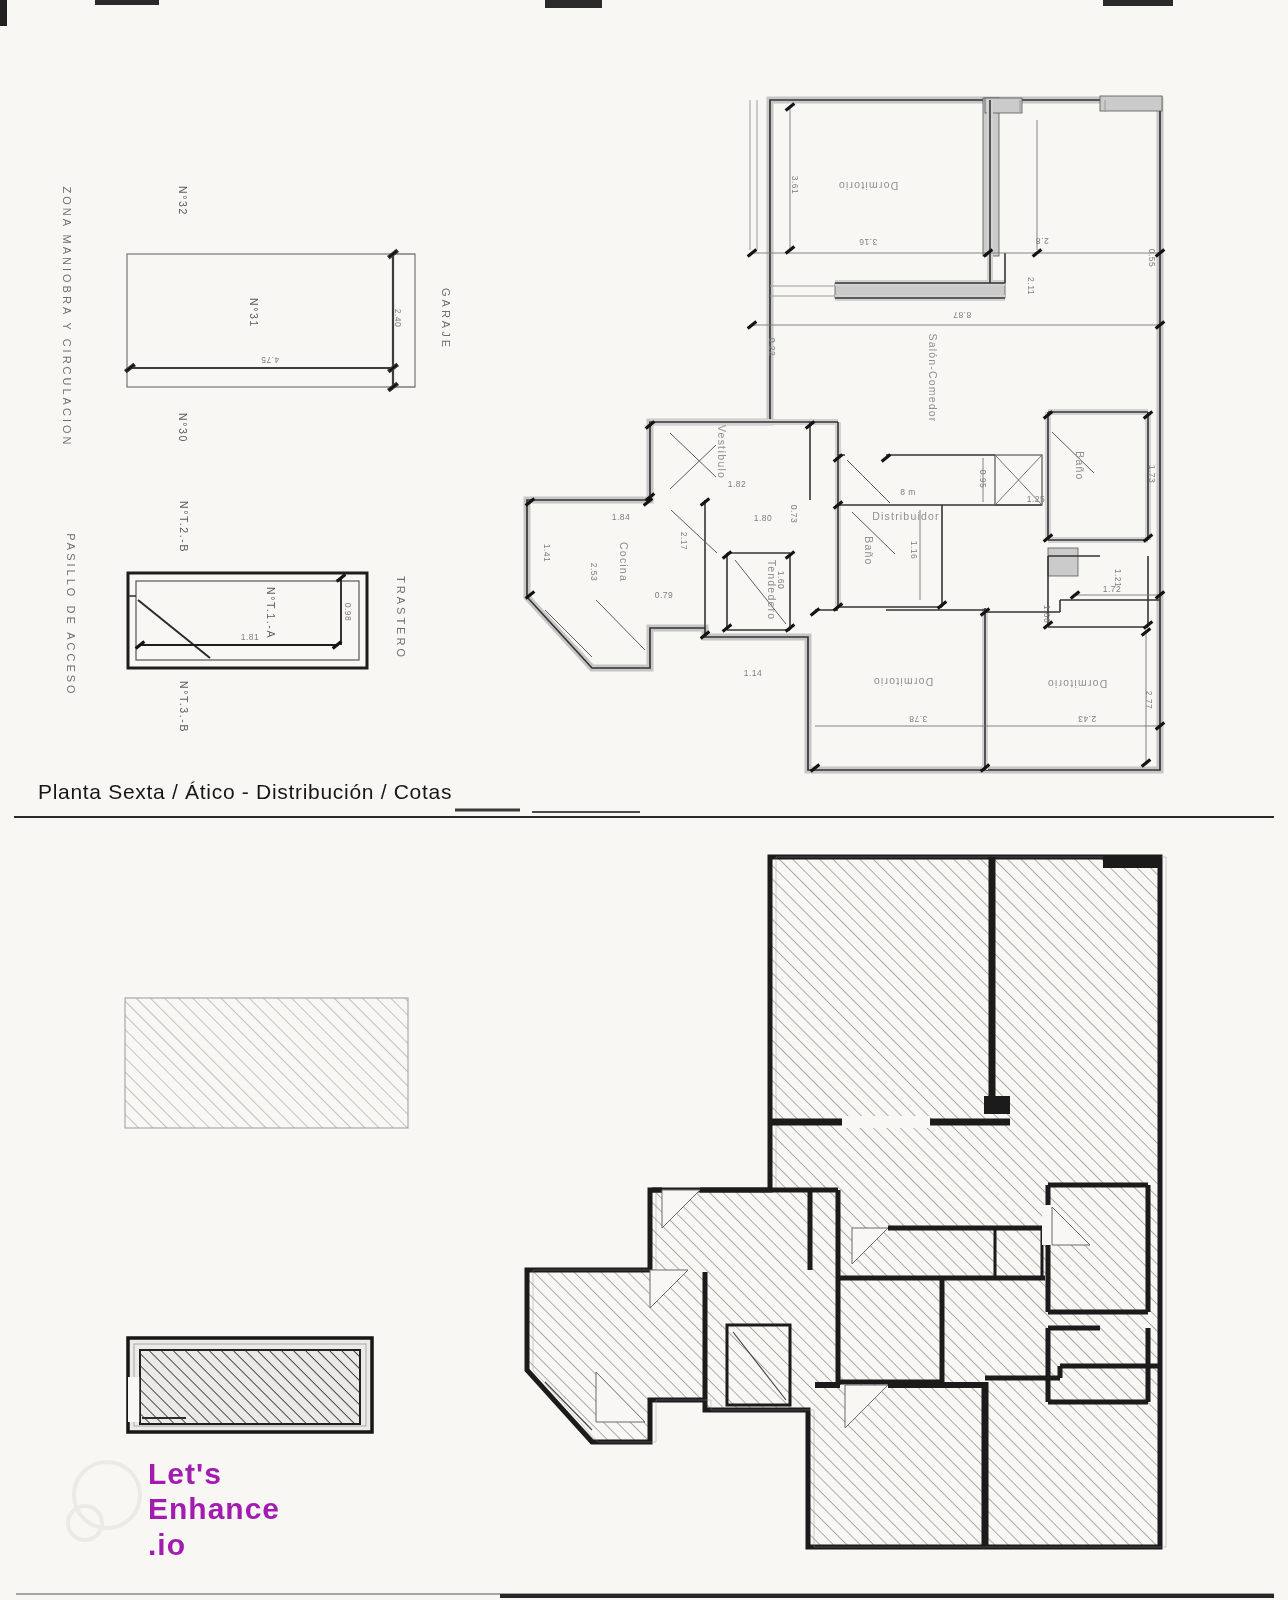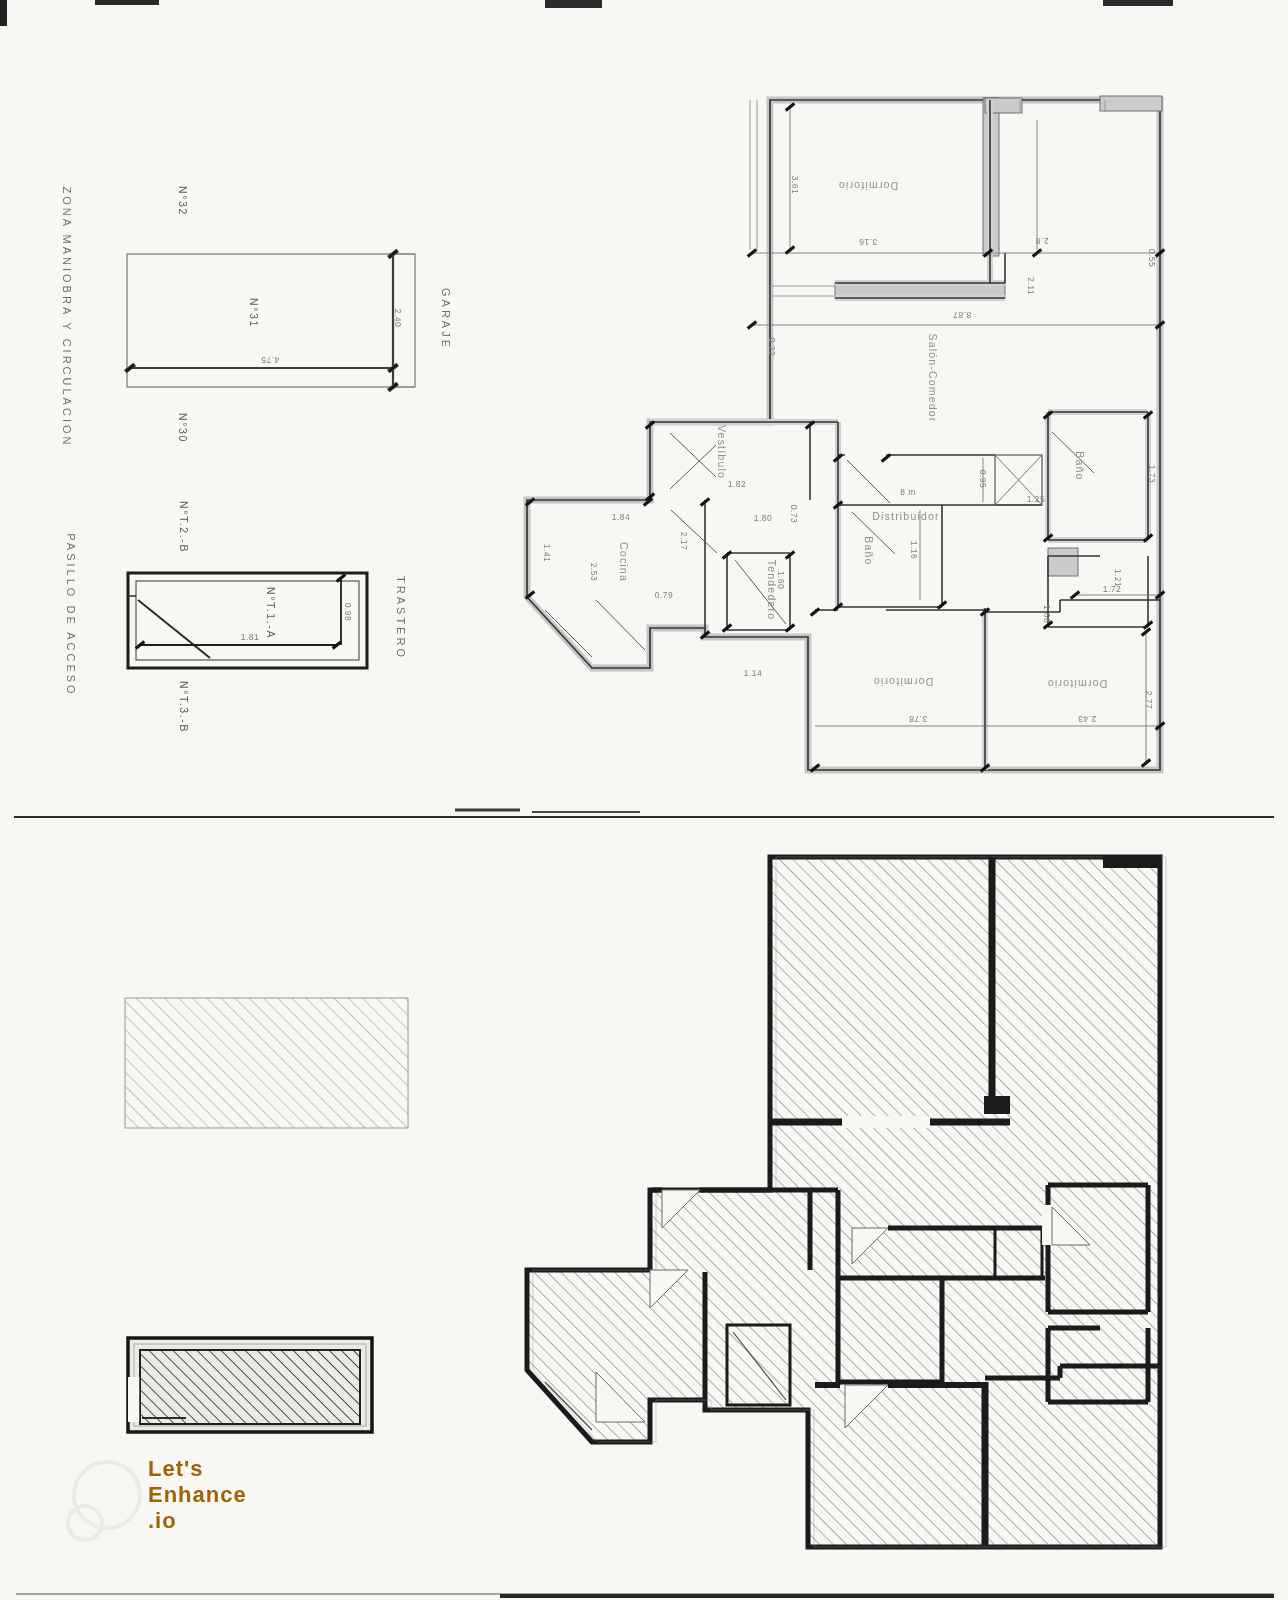--- a/index.html
+++ b/index.html
@@ -260,6 +260,7 @@
       <div class="lbl-dim" style="left: 348px; top: 612px; transform: translate(-50%, -50%) rotate(90deg);">0.98</div>
     </div>
 
+  <div class="title" id="title-cotas">Planta Sexta / Ático - Distribución / Cotas</div>
 
   <div class="watermark">
     <div class="wm-circle-big"></div>

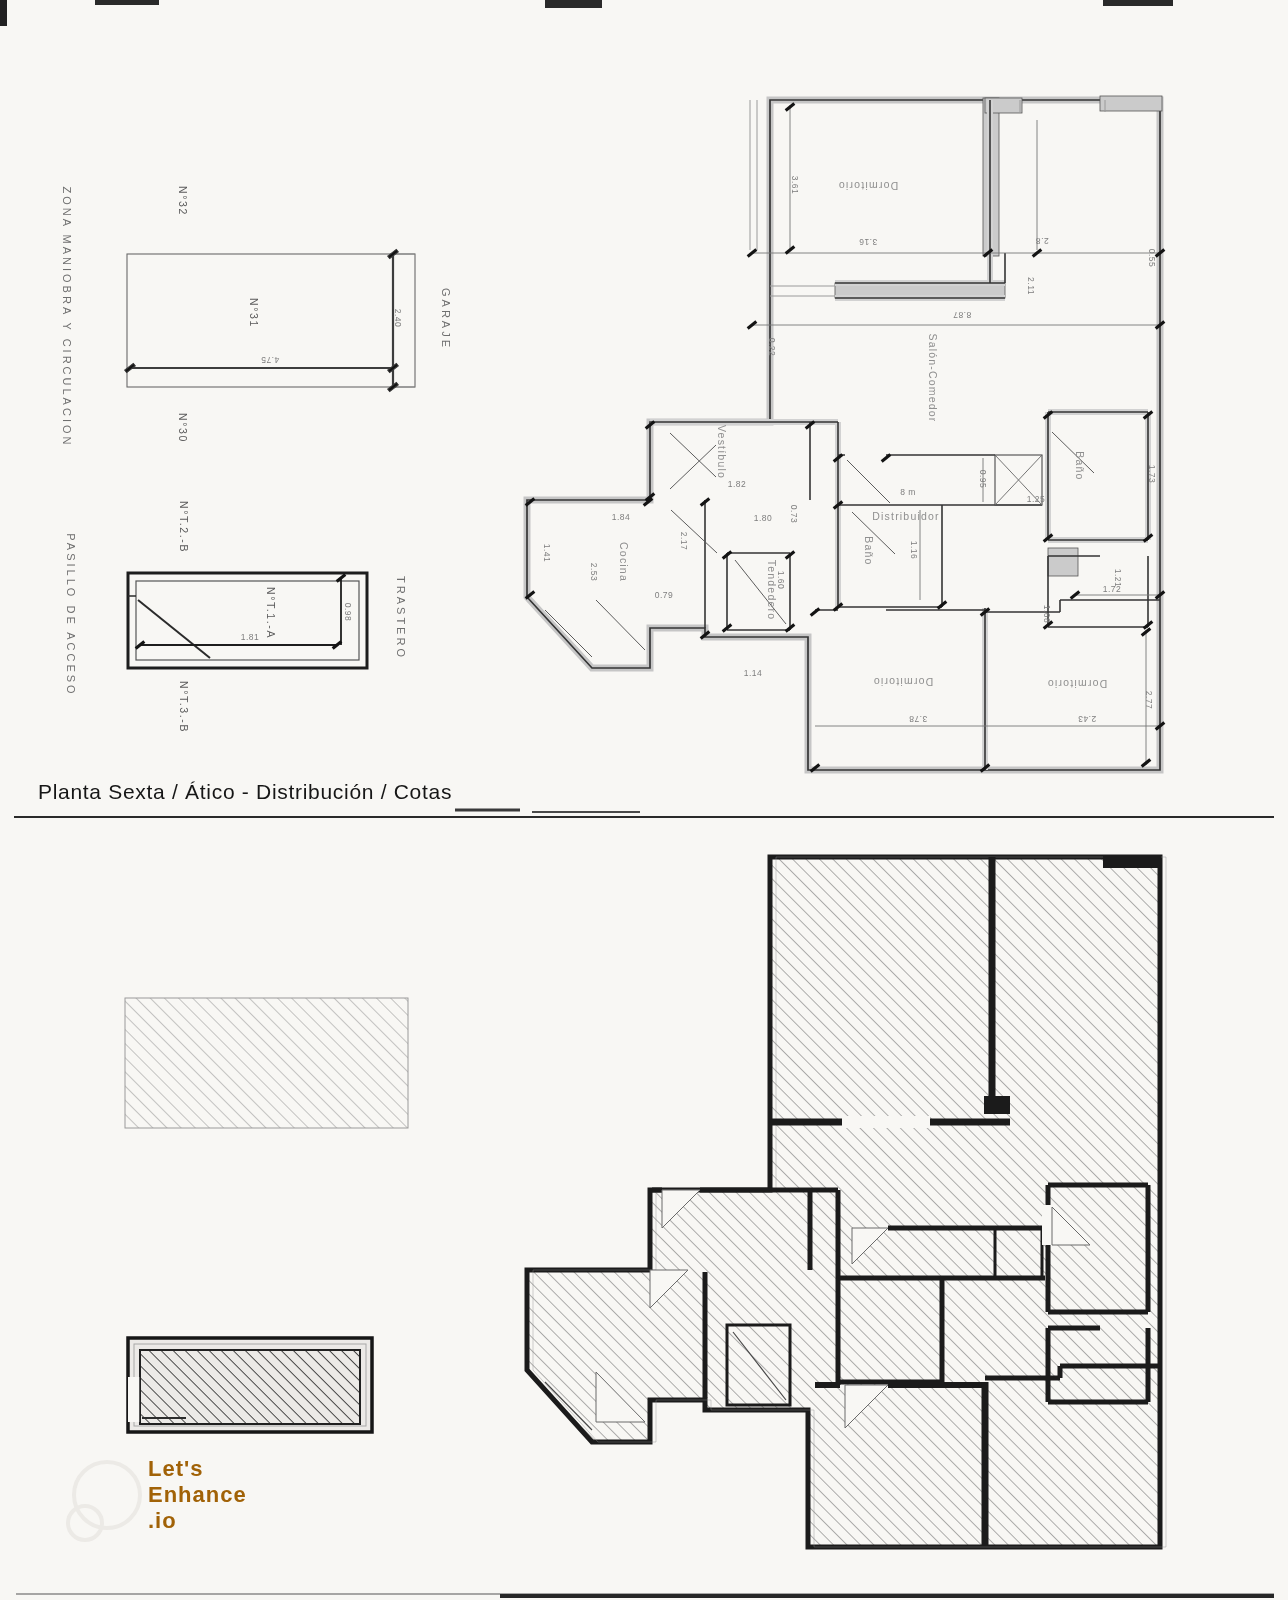--- a/index.html
+++ b/index.html
@@ -19,7 +19,7 @@
   .watermark{position:absolute;left:48px;top:1428px;width:320px;height:140px;color:#dedbd7;}
   .wm-circle-big{position:absolute;left:24px;top:32px;width:62px;height:62px;border:4px solid #eceae6;border-radius:50%;}
   .wm-circle-small{position:absolute;left:18px;top:76px;width:30px;height:30px;border:4px solid #eceae6;border-radius:50%;}
-  .wm-text{position:absolute;left:100px;top:28px;font-size:22px;font-weight:bold;line-height:1.18;letter-spacing:1px;color:#a16207;}
+  .wm-text{position:absolute;left:100px;top:28px;font-size:30px;font-weight:bold;line-height:1.18;letter-spacing:1px;color:#a21caf;}
 </style>
 </head>
 <body>

